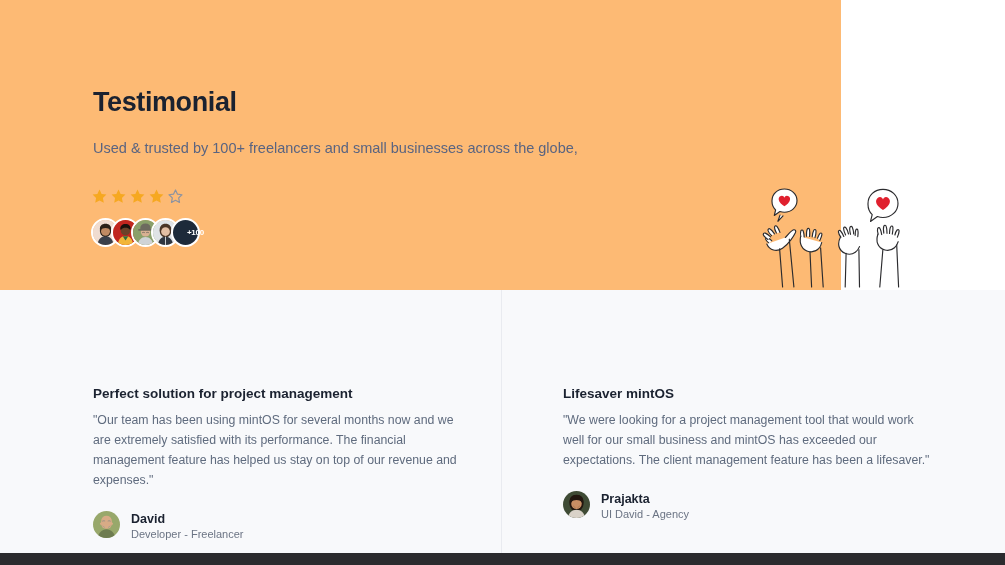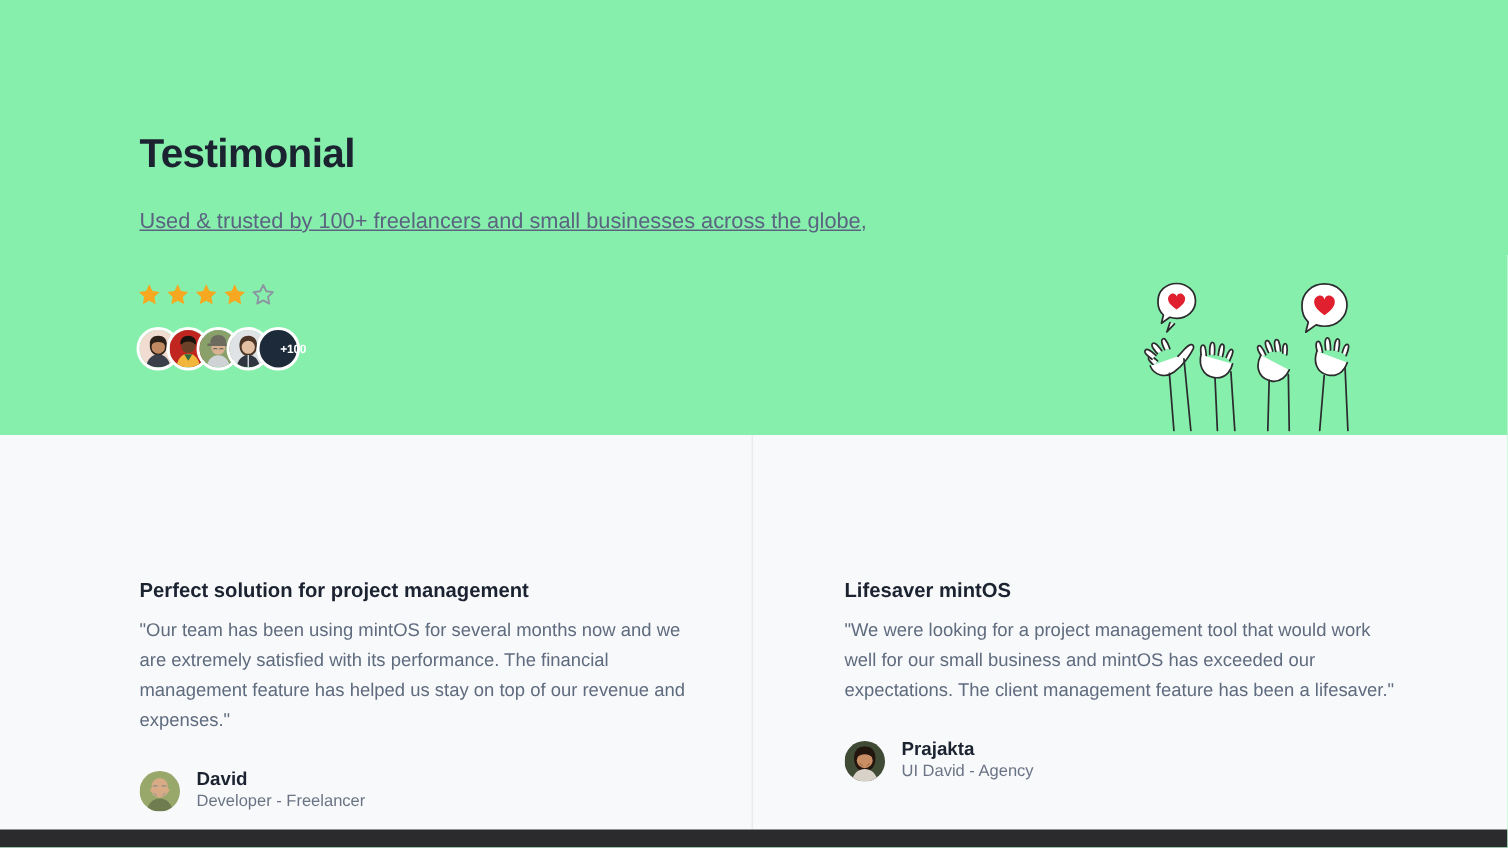--- a/index.html
+++ b/index.html
@@ -20,9 +20,9 @@
   .hero {
     position: absolute;
     left: 0; top: 0;
-    width: 1005px;
+    width: 841px;
     height: 290px;
-    background: #86efac;
+    background: #fdba74;
   }
 
   .hero-copy {

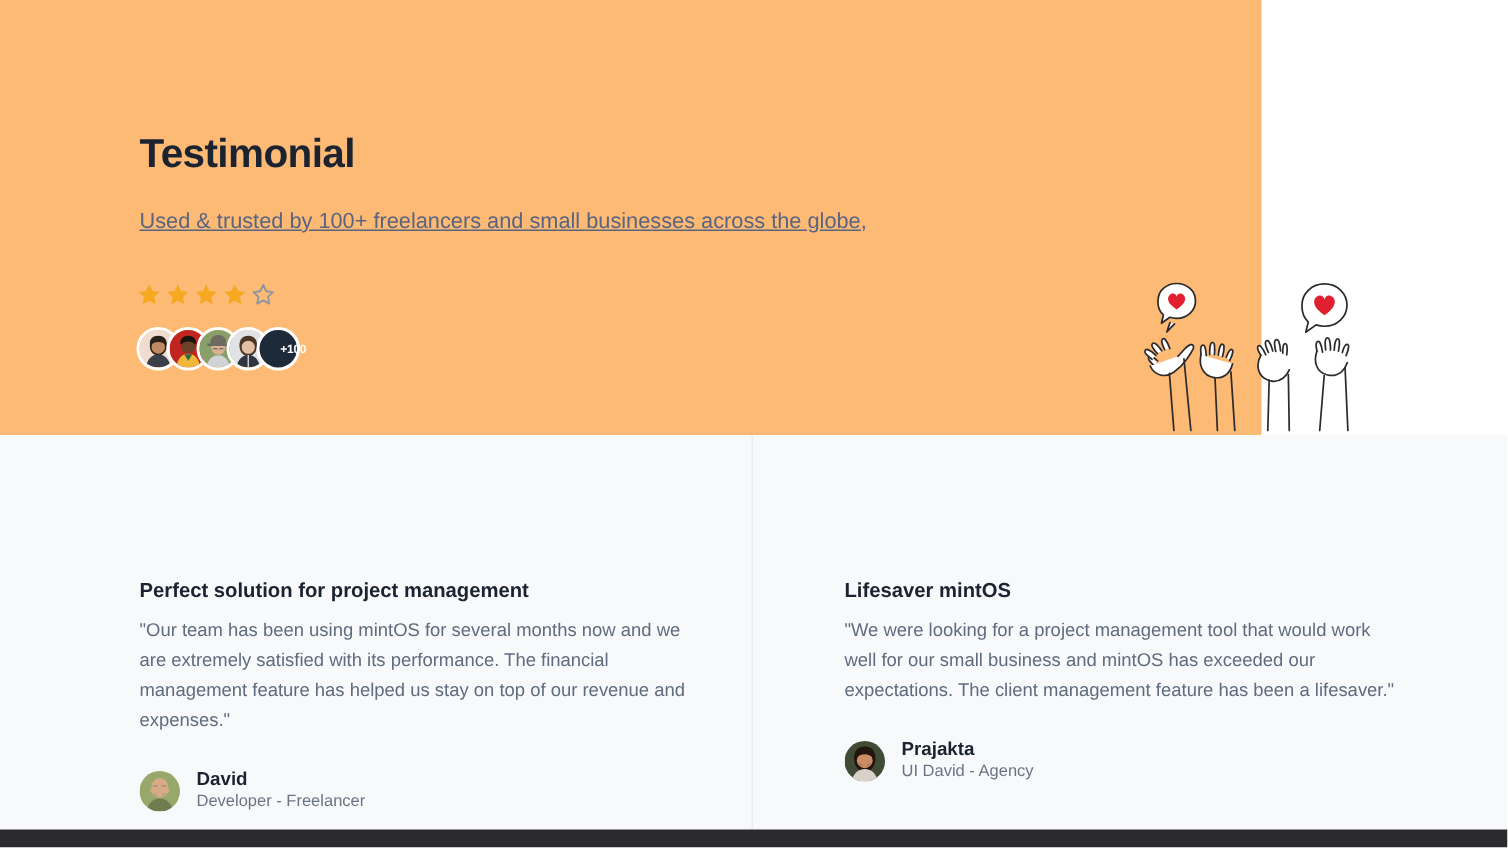--- a/index.html
+++ b/index.html
@@ -46,7 +46,7 @@
     line-height: 1.42;
     color: #5a6480;
   }
-  .subtitle .line { display: block; text-decoration: underline; }
+  .subtitle .line { display: block; }
 
   
   .stars {

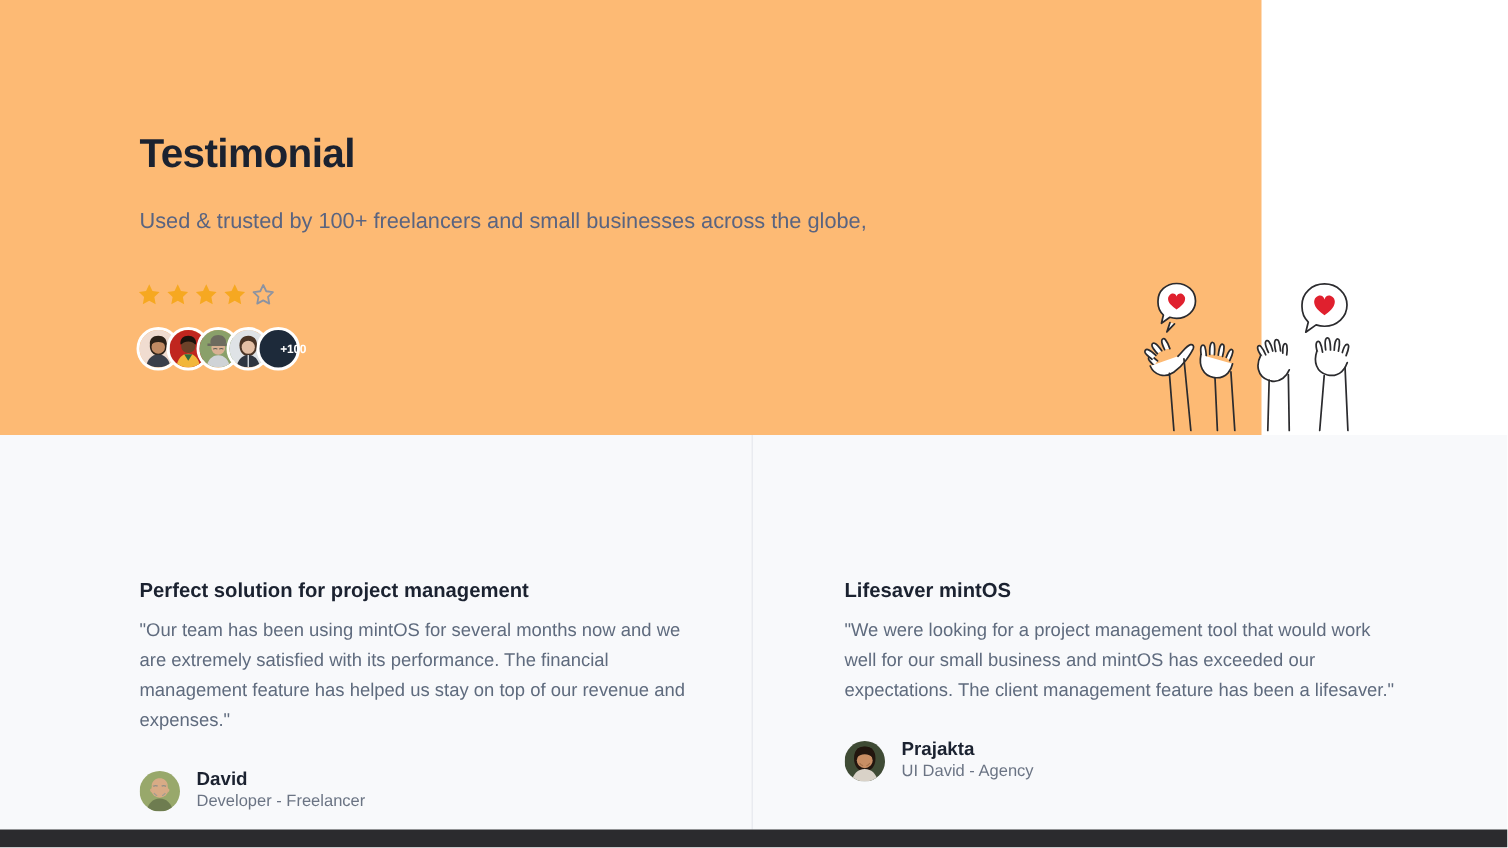--- a/index.html
+++ b/index.html
@@ -143,7 +143,7 @@
   .card-author {
     margin-top: 20px;
     display: flex;
-    align-items: flex-end;
+    align-items: flex-start;
     gap: 11px;
   }
   .author-avatar {

